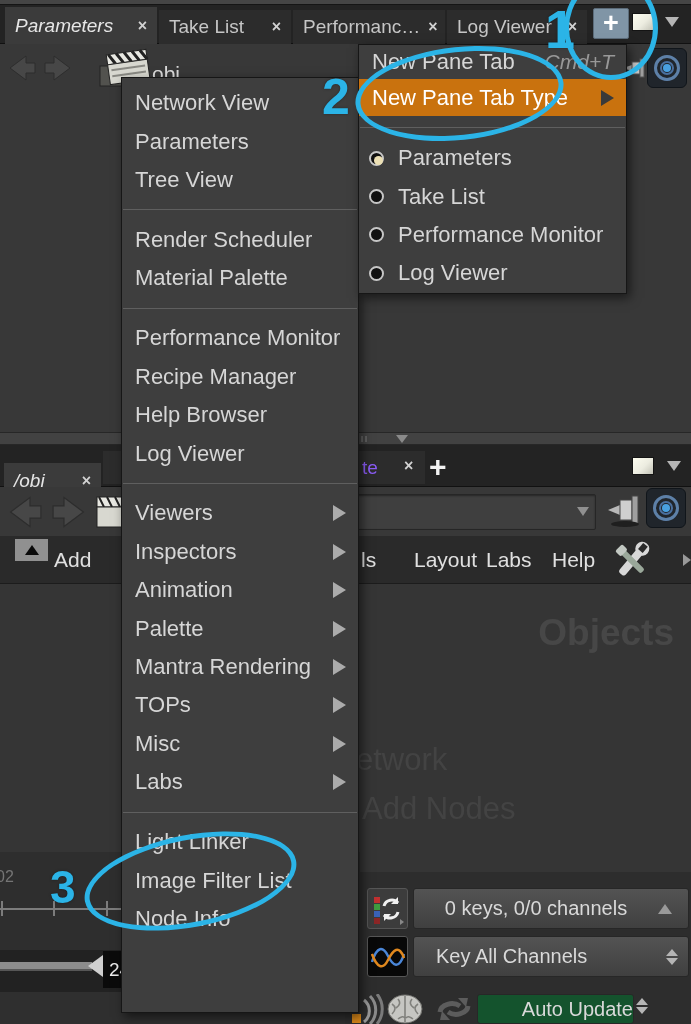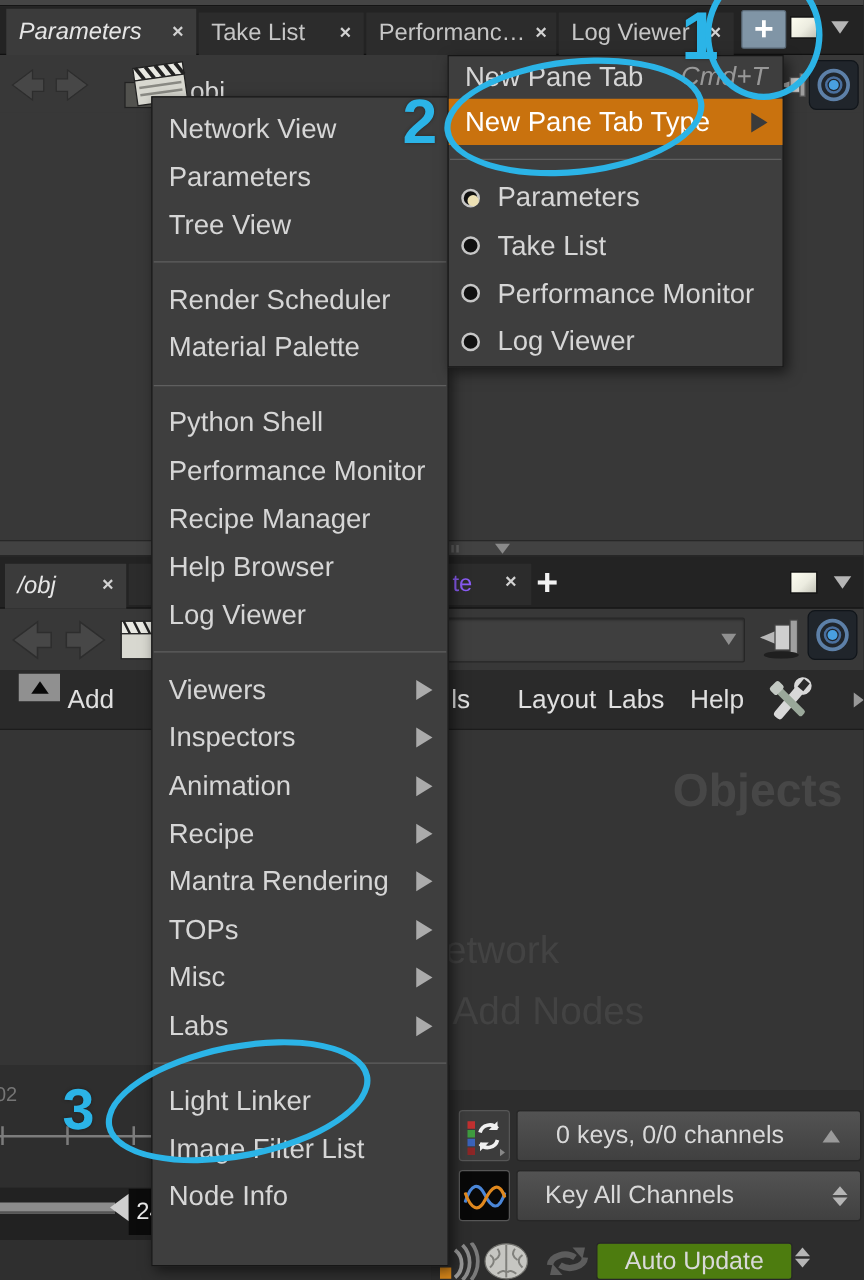--- a/index.html
+++ b/index.html
@@ -322,9 +322,6 @@
         <i></i>
       </div>
     <div class="mi">
-        <span>Python Shell</span>
-      </div>
-    <div class="mi">
         <span>Performance Monitor</span>
       </div>
     <div class="mi">

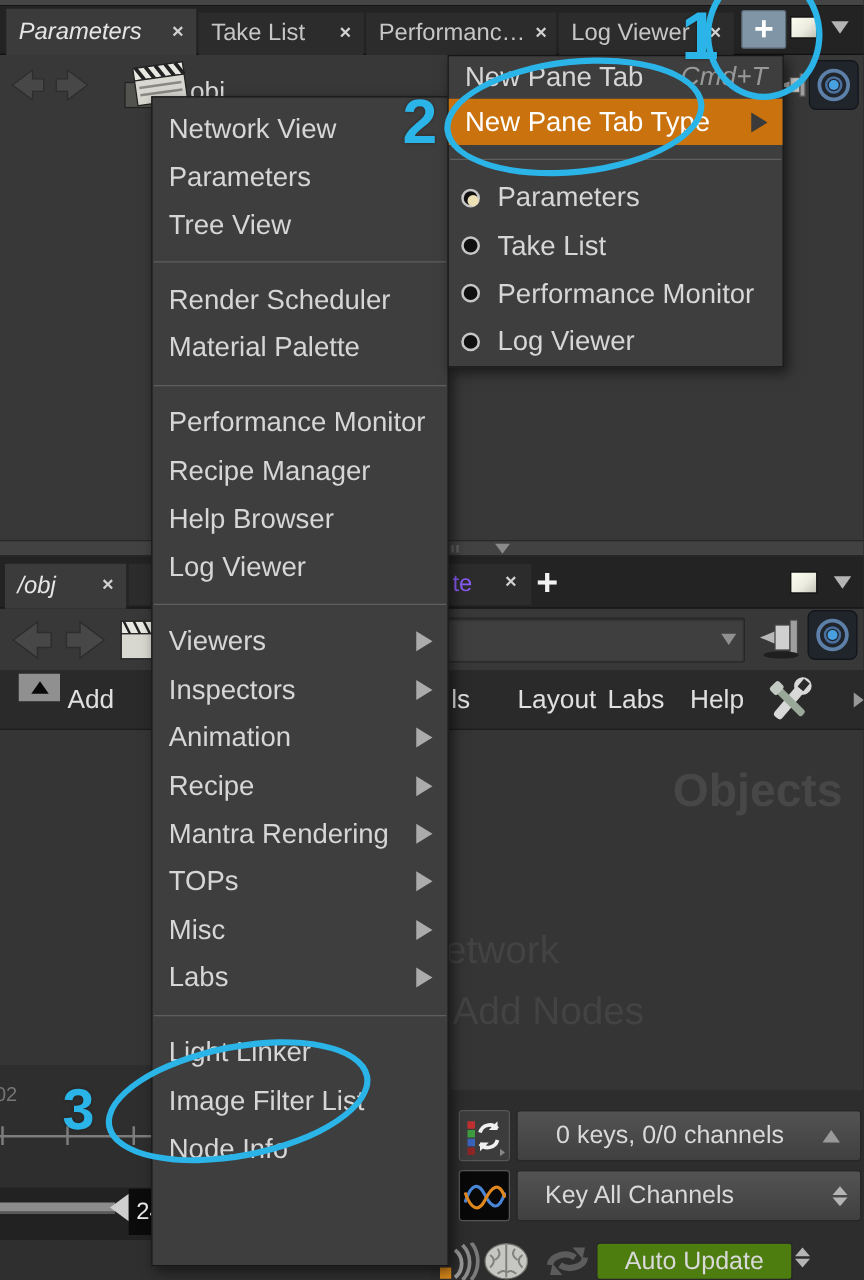--- a/index.html
+++ b/index.html
@@ -163,7 +163,7 @@
   <div class="abs scrolltri" style="left:396px;"></div>
 
   <div class="abs tabbar" id="tabbar2">
-    <div class="ptab active" style="left:4px;top:6px;width:97px;height:36px;">
+    <div class="ptab active" style="left:4px;top:18px;width:97px;height:36px;">
       <span>/obj</span>
       <span class="tclose">×</span>
     </div>

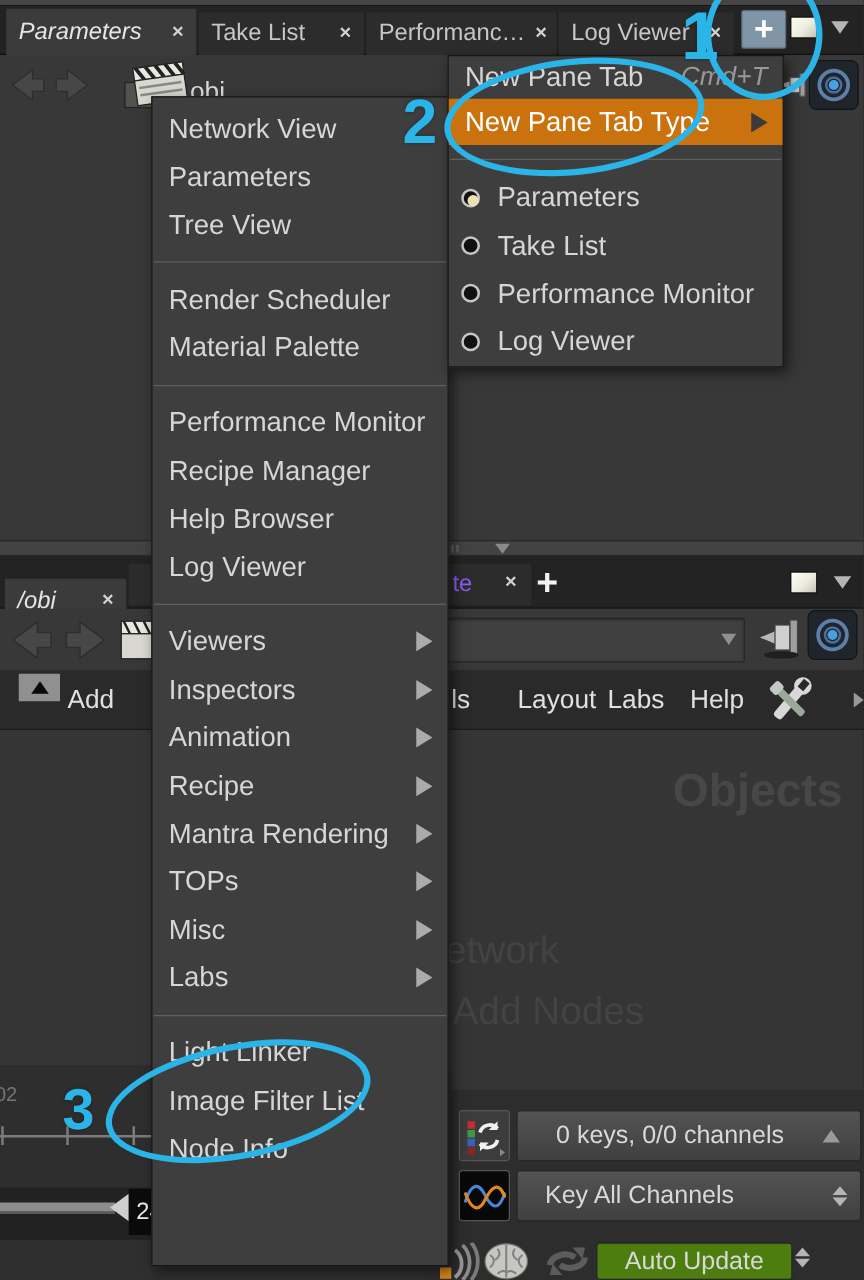--- a/index.html
+++ b/index.html
@@ -349,7 +349,7 @@
         <span class="tri-r"></span>
       </div>
     <div class="mi">
-        <span>Recipe</span>
+        <span>Palette</span>
         <span class="tri-r"></span>
       </div>
     <div class="mi">

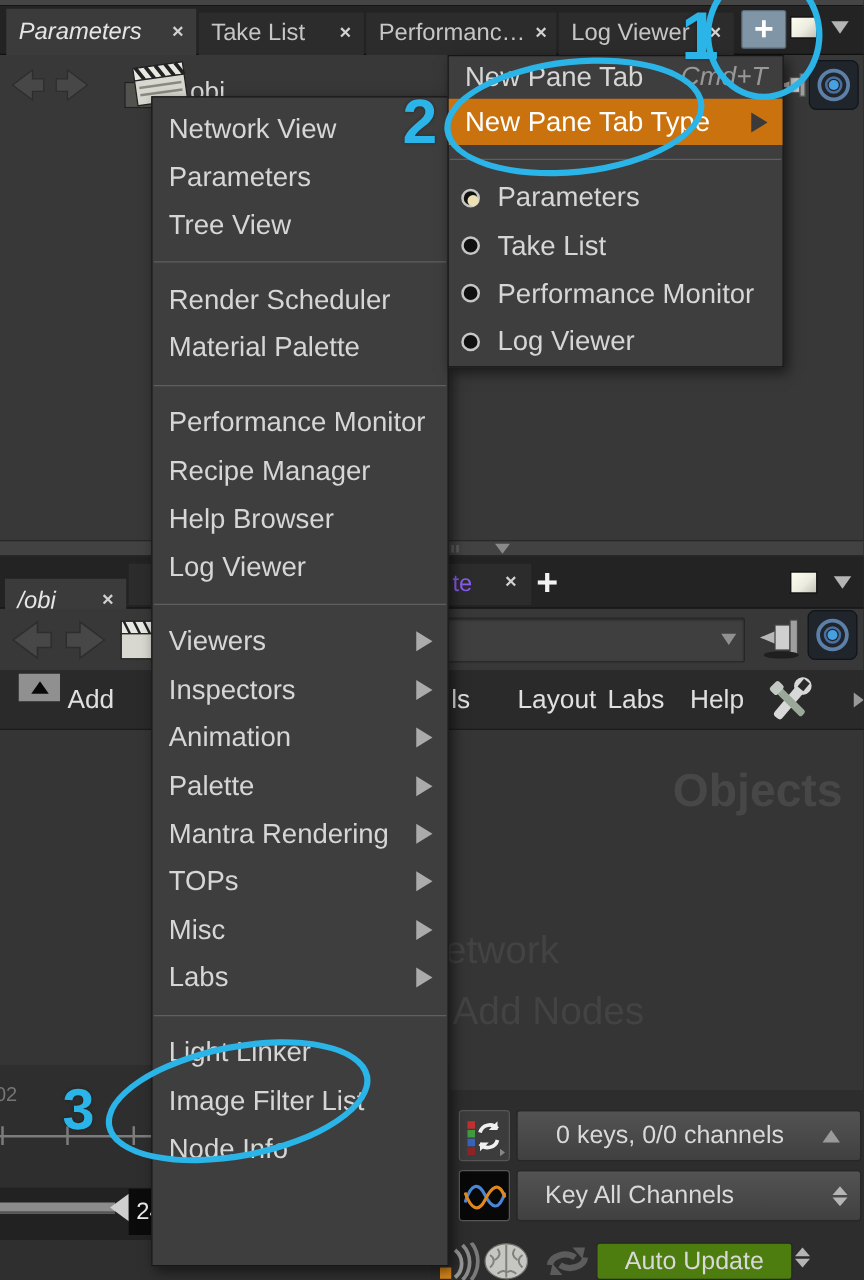--- a/index.html
+++ b/index.html
@@ -291,7 +291,7 @@
     <path d="M24 4 l10 0 -2 9 Z" fill="#5c5c5c"></path>
     <path d="M16 26 l-10 0 2 -9 Z" fill="#5c5c5c"></path>
   </svg>
-  <div class="abs cbtn" style="left:477px;top:994px;width:157px;height:30px;background:#4d7c0f;justify-content:center;">
+  <div class="abs cbtn" style="left:477px;top:994px;width:157px;height:30px;background:#14532d;justify-content:flex-end;">
     <span>Auto Update</span>
   </div>
   <div class="abs spin" style="left:636px;top:998px;">

